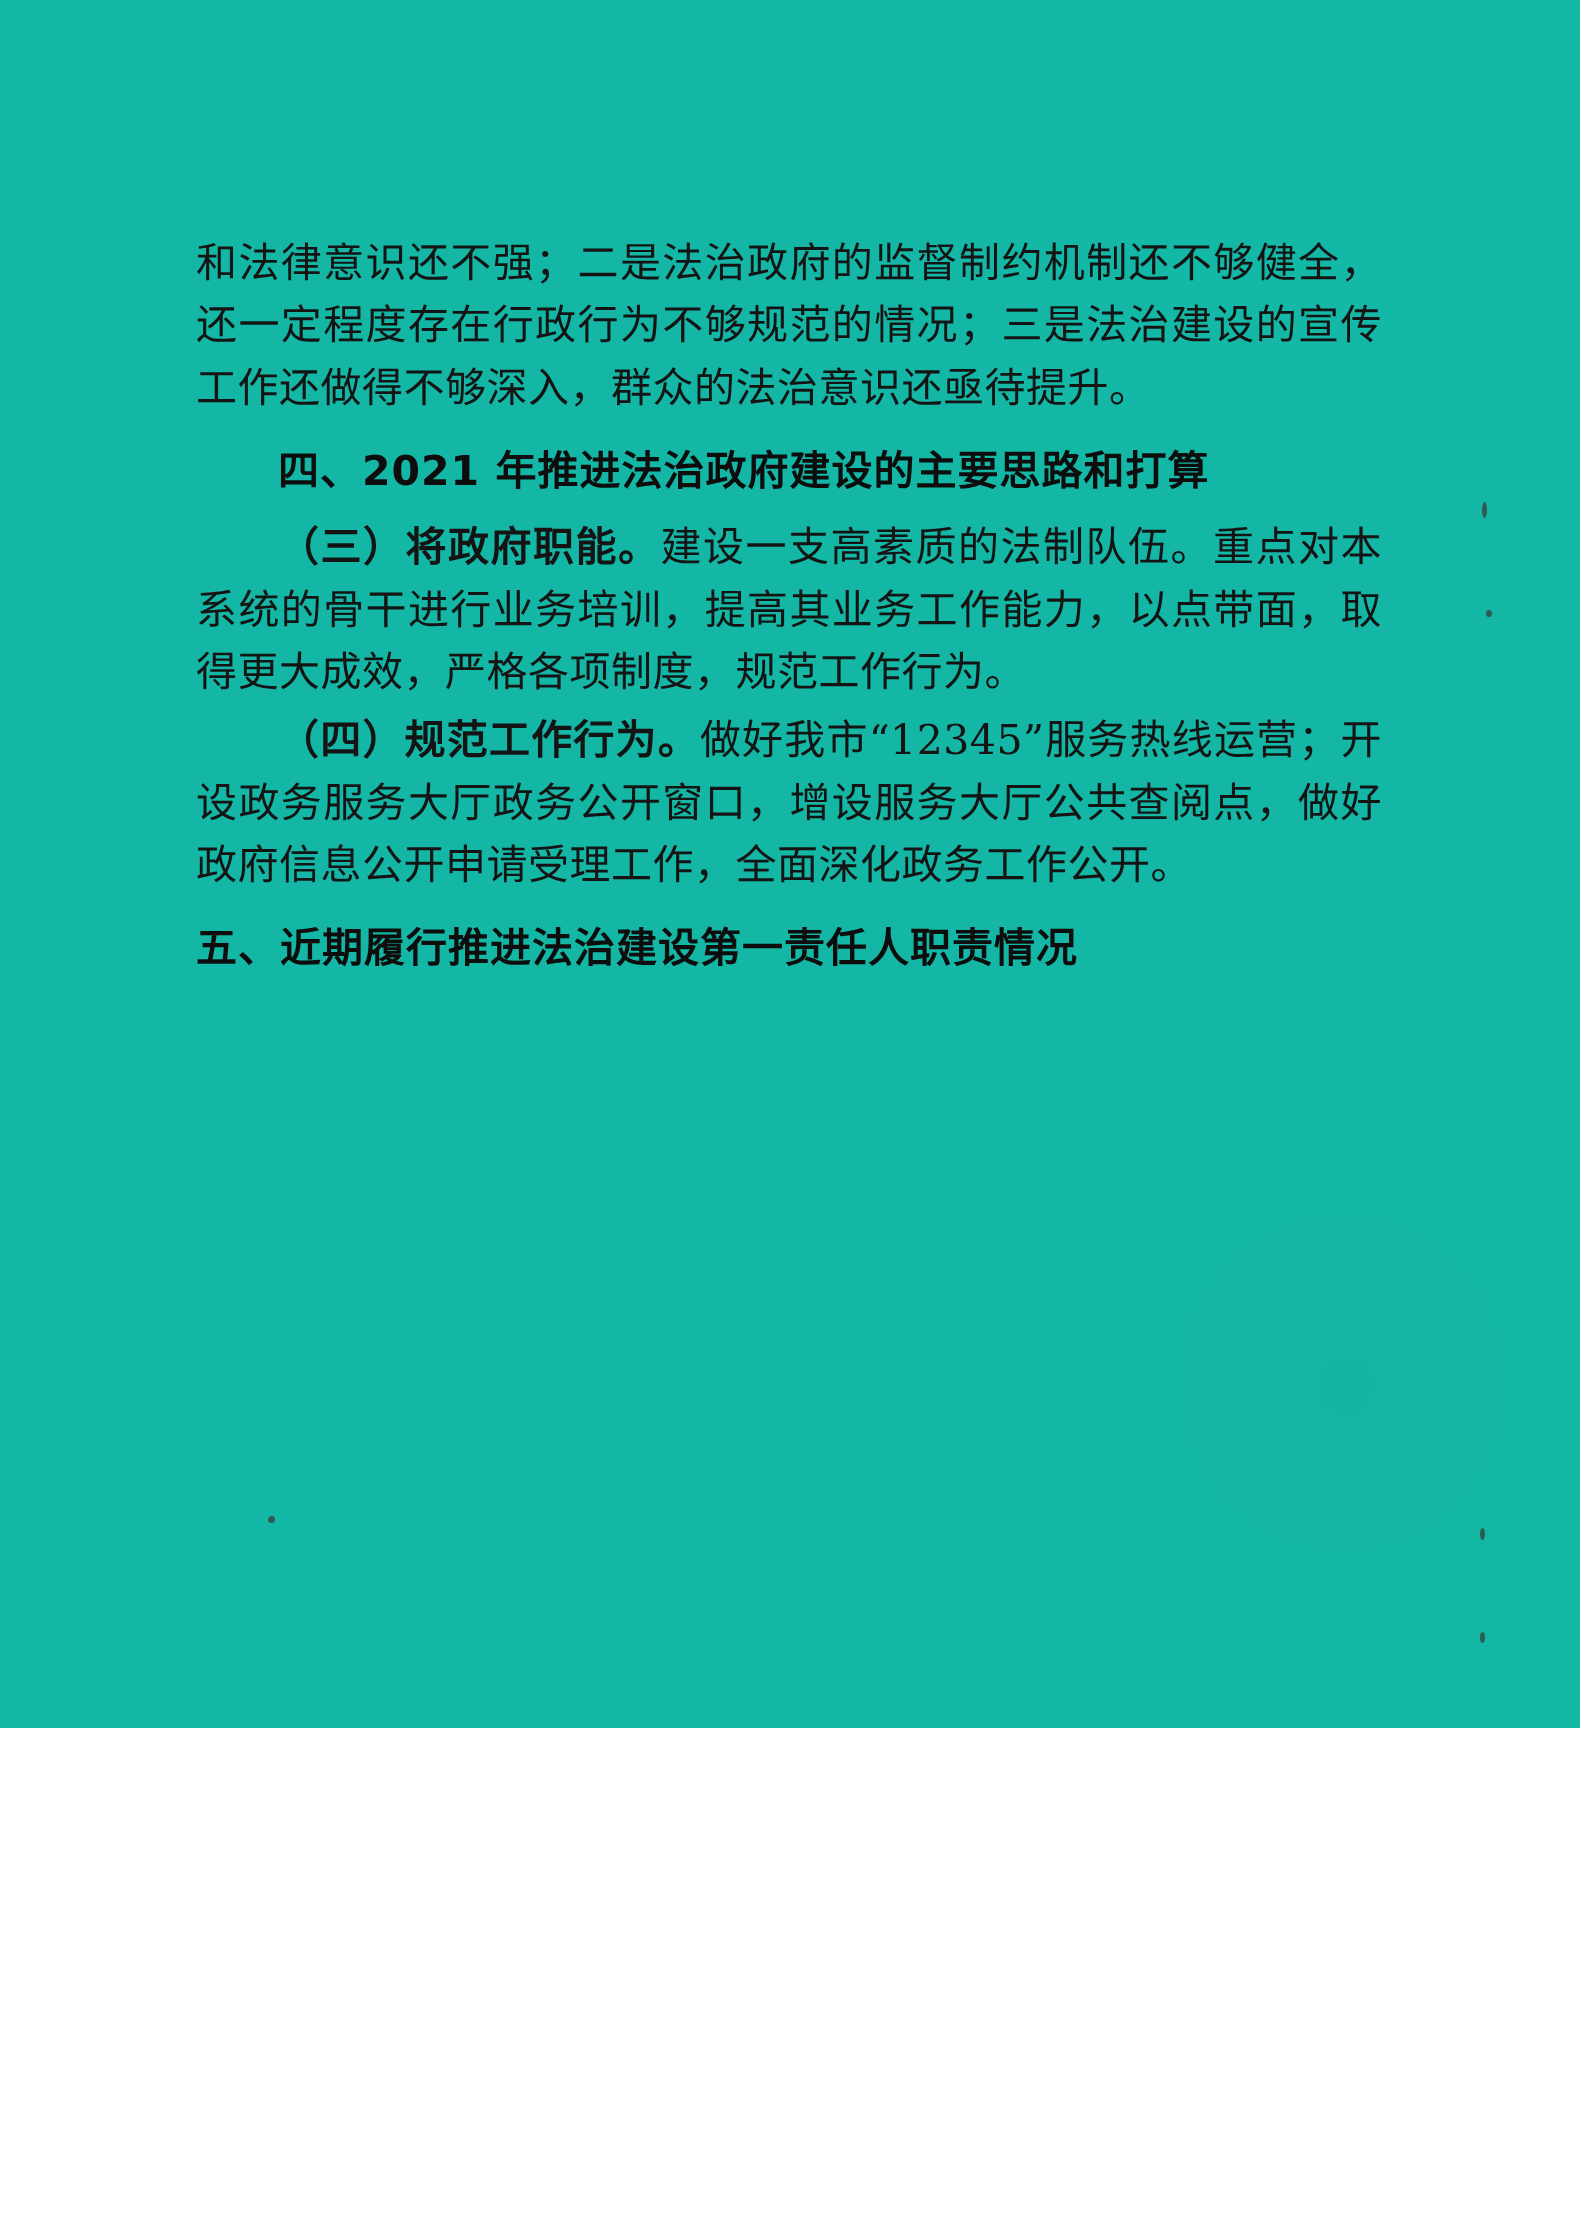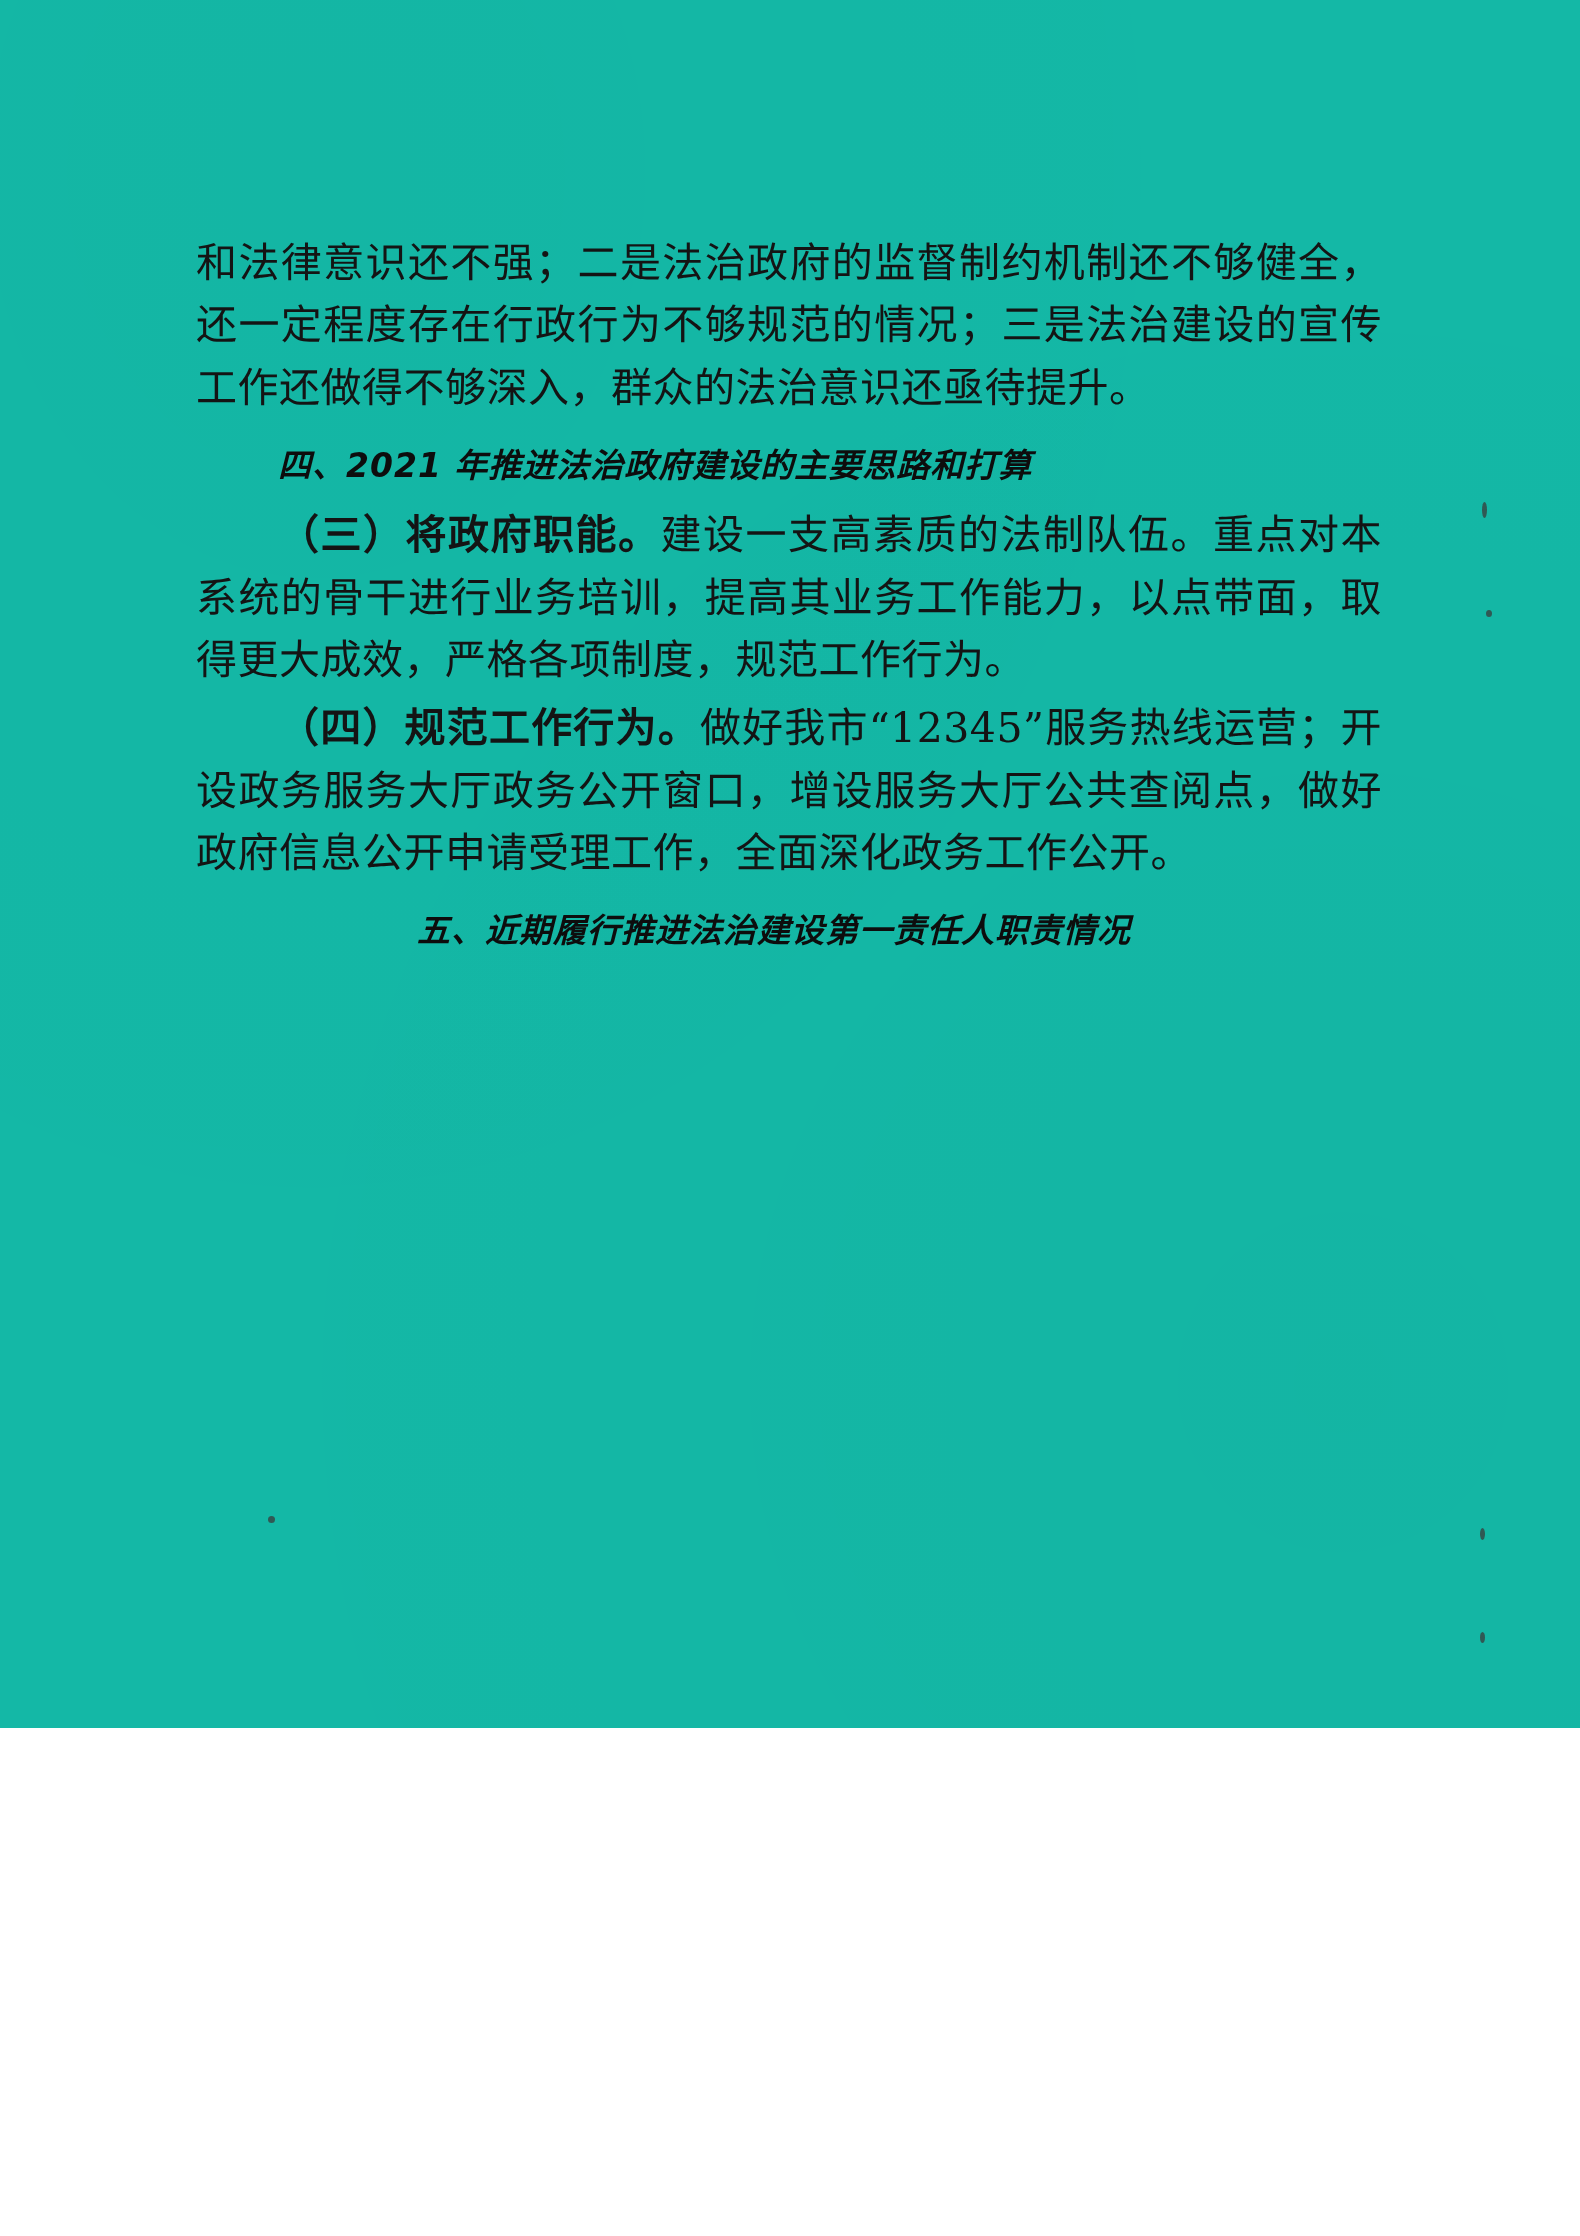--- a/index.html
+++ b/index.html
@@ -46,14 +46,13 @@
   }
   h2.section-heading {
     margin: 22px 0 14px 0;
-    font-size: 33px;
+    font-size: 41px;
     line-height: 1.5;
     font-weight: bold;
     font-family: "DejaVu Sans", "Liberation Sans", sans-serif;
     letter-spacing: 1px;
     text-indent: 82px;
     color: #0d0d0d;
-    font-style: italic;
   }
   h2.section-heading.centered {
     text-indent: 0;

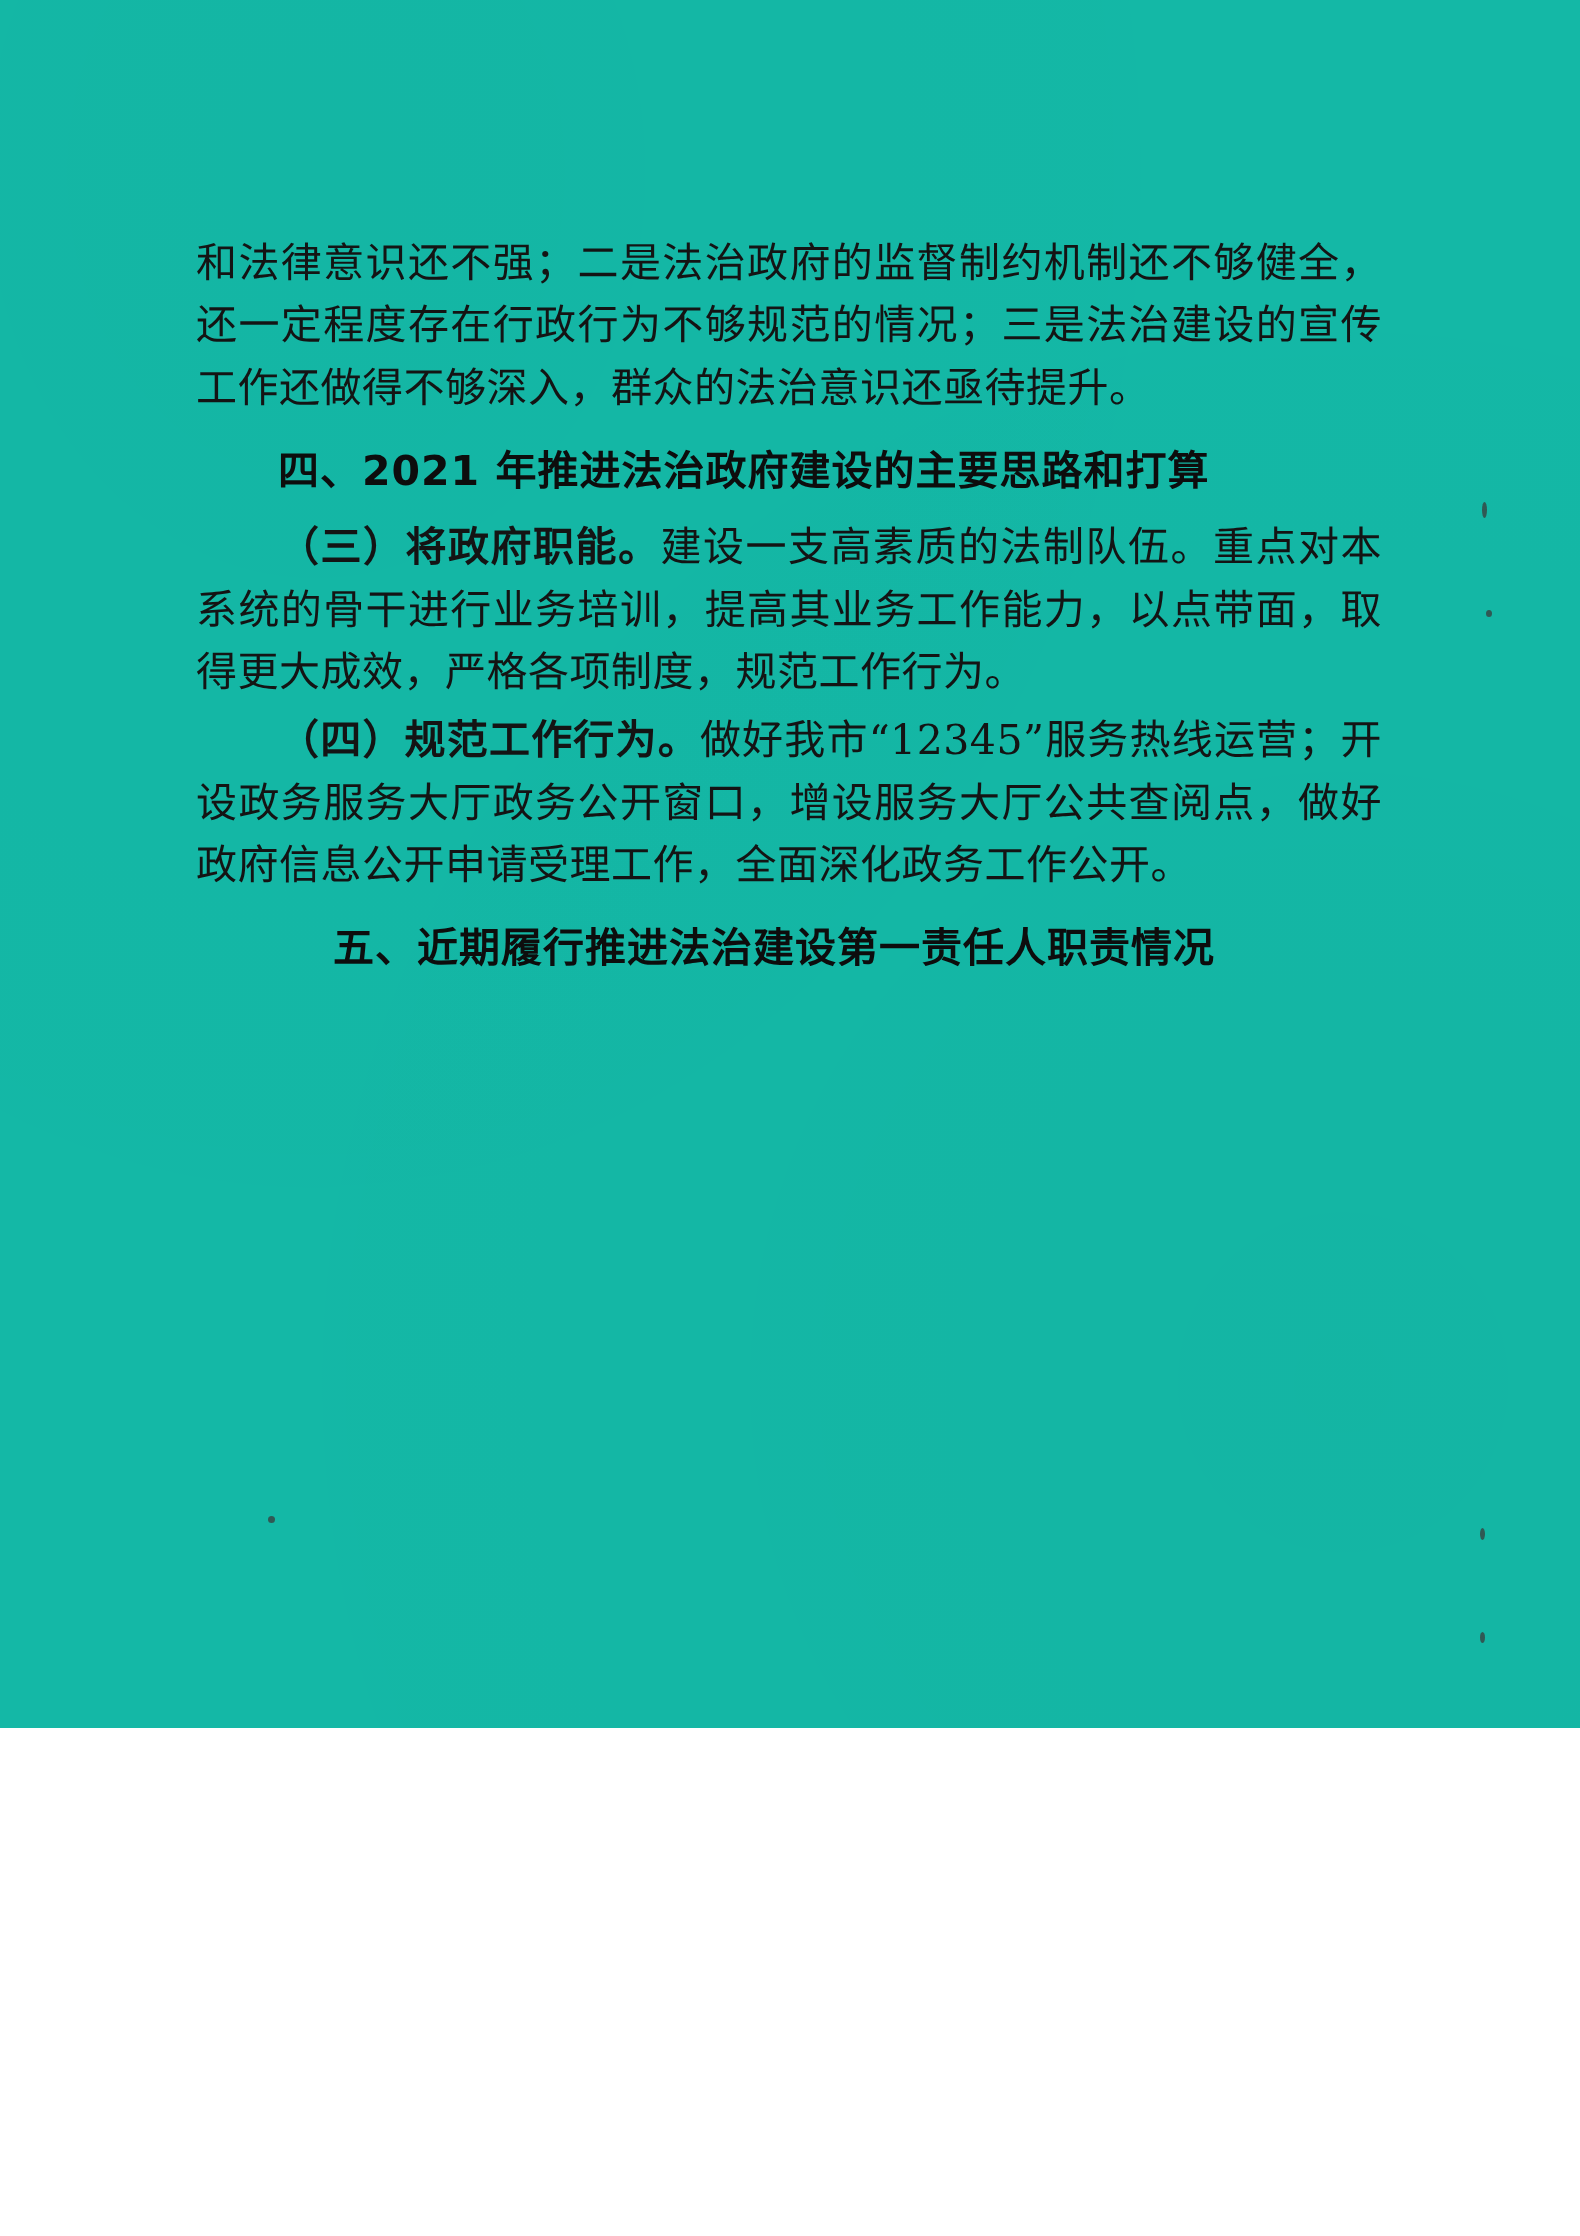--- a/index.html
+++ b/index.html
@@ -56,7 +56,6 @@
   }
   h2.section-heading.centered {
     text-indent: 0;
-    text-align: center;
     padding-right: 30px;
   }
   .lead {

